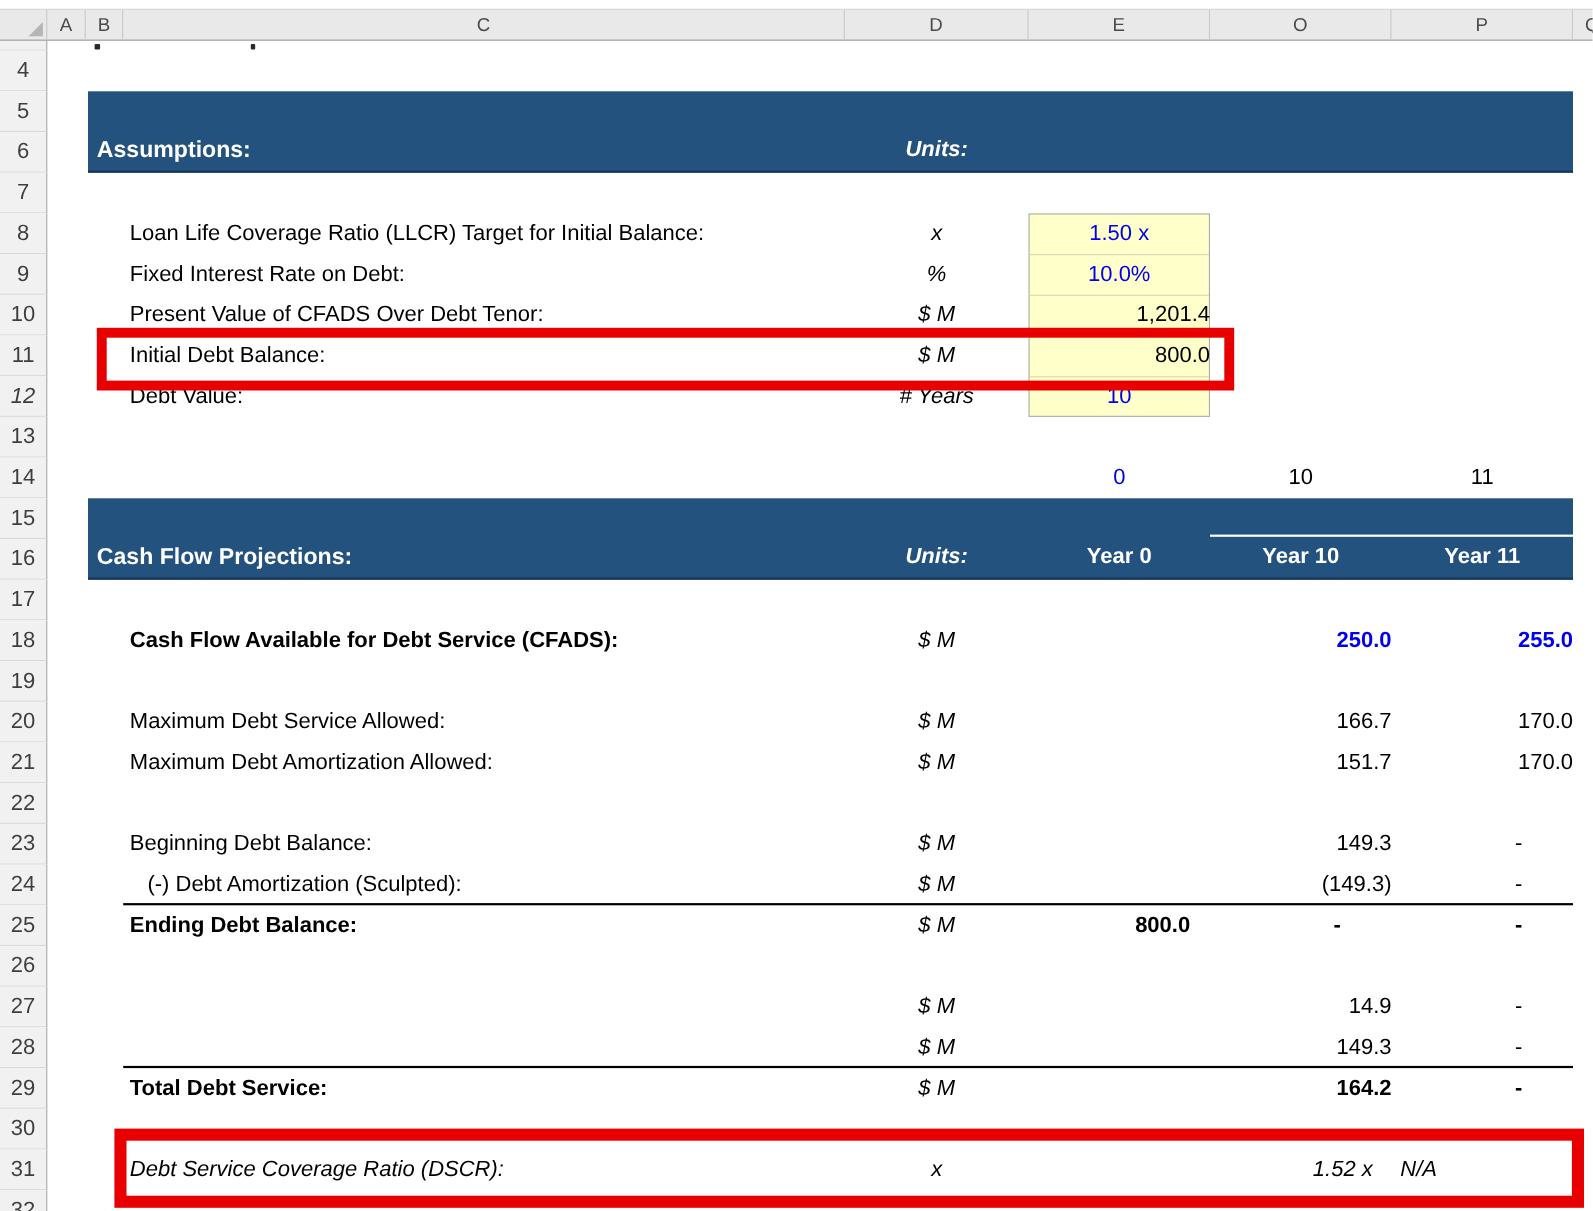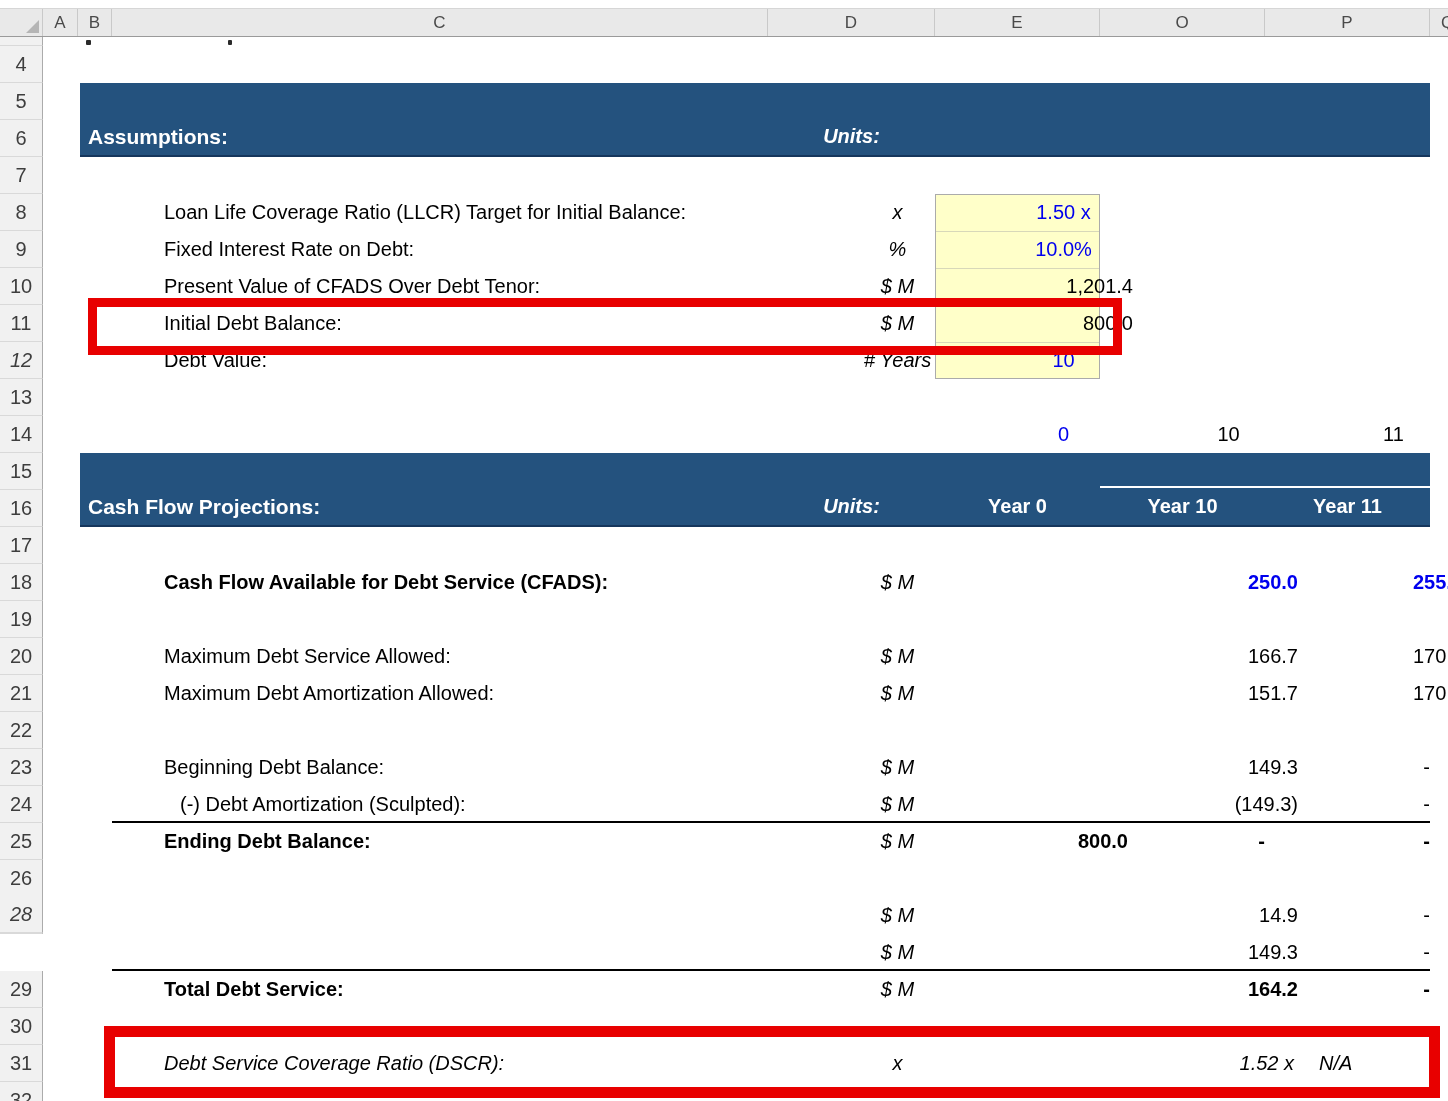--- a/index.html
+++ b/index.html
@@ -28,7 +28,7 @@
   }
   
   .row{position:absolute;left:0;width:1448px;height:37px;line-height:37px;font-size:20px;z-index:2;}
-  .cell{position:absolute;top:0;height:37px;white-space:nowrap;box-sizing:border-box;margin-left:46px;}
+  .cell{position:absolute;top:0;height:37px;white-space:nowrap;box-sizing:border-box;}
   .cC{left:118px;width:644px;text-align:left;}
   .cC.ind{left:134px;}
   .cD{left:768px;width:167px;text-align:center;font-style:italic;}

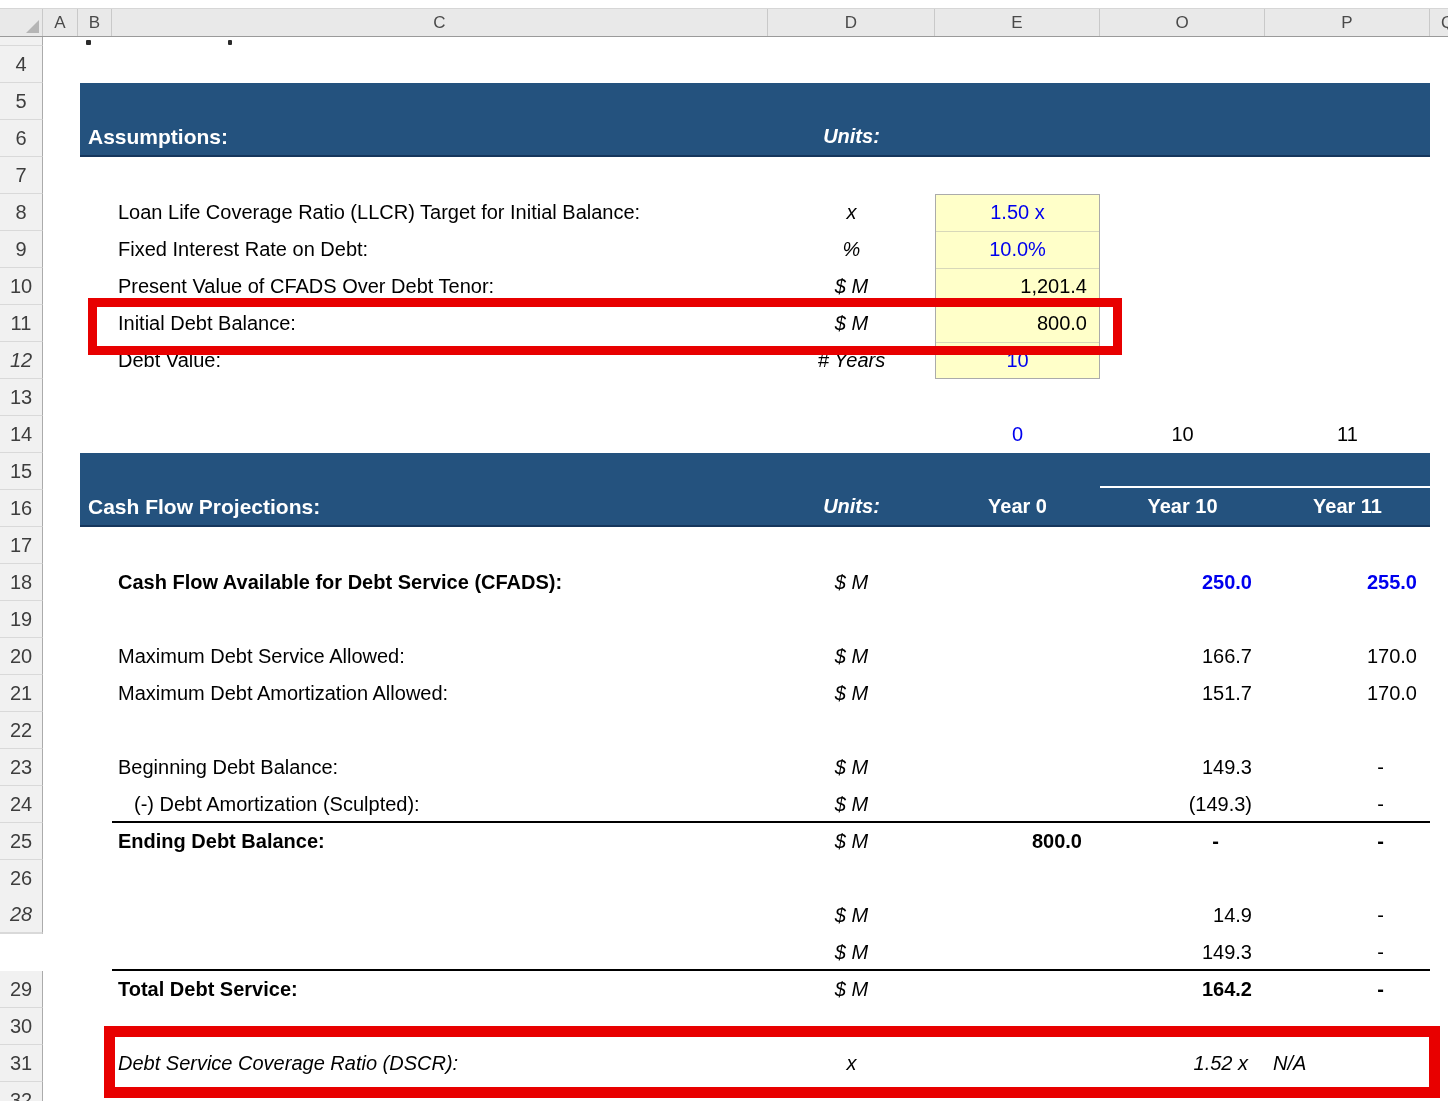--- a/index.html
+++ b/index.html
@@ -35,7 +35,7 @@
   .cE{left:935px;width:165px;}
   .cO{left:1100px;width:165px;}
   .cP{left:1265px;width:165px;}
-  .num{text-align:right;padding-right:13px;}
+  .num{text-align:right;}
   .ctr{text-align:center;}
   .b{font-weight:bold;}
   .it{font-style:italic;}

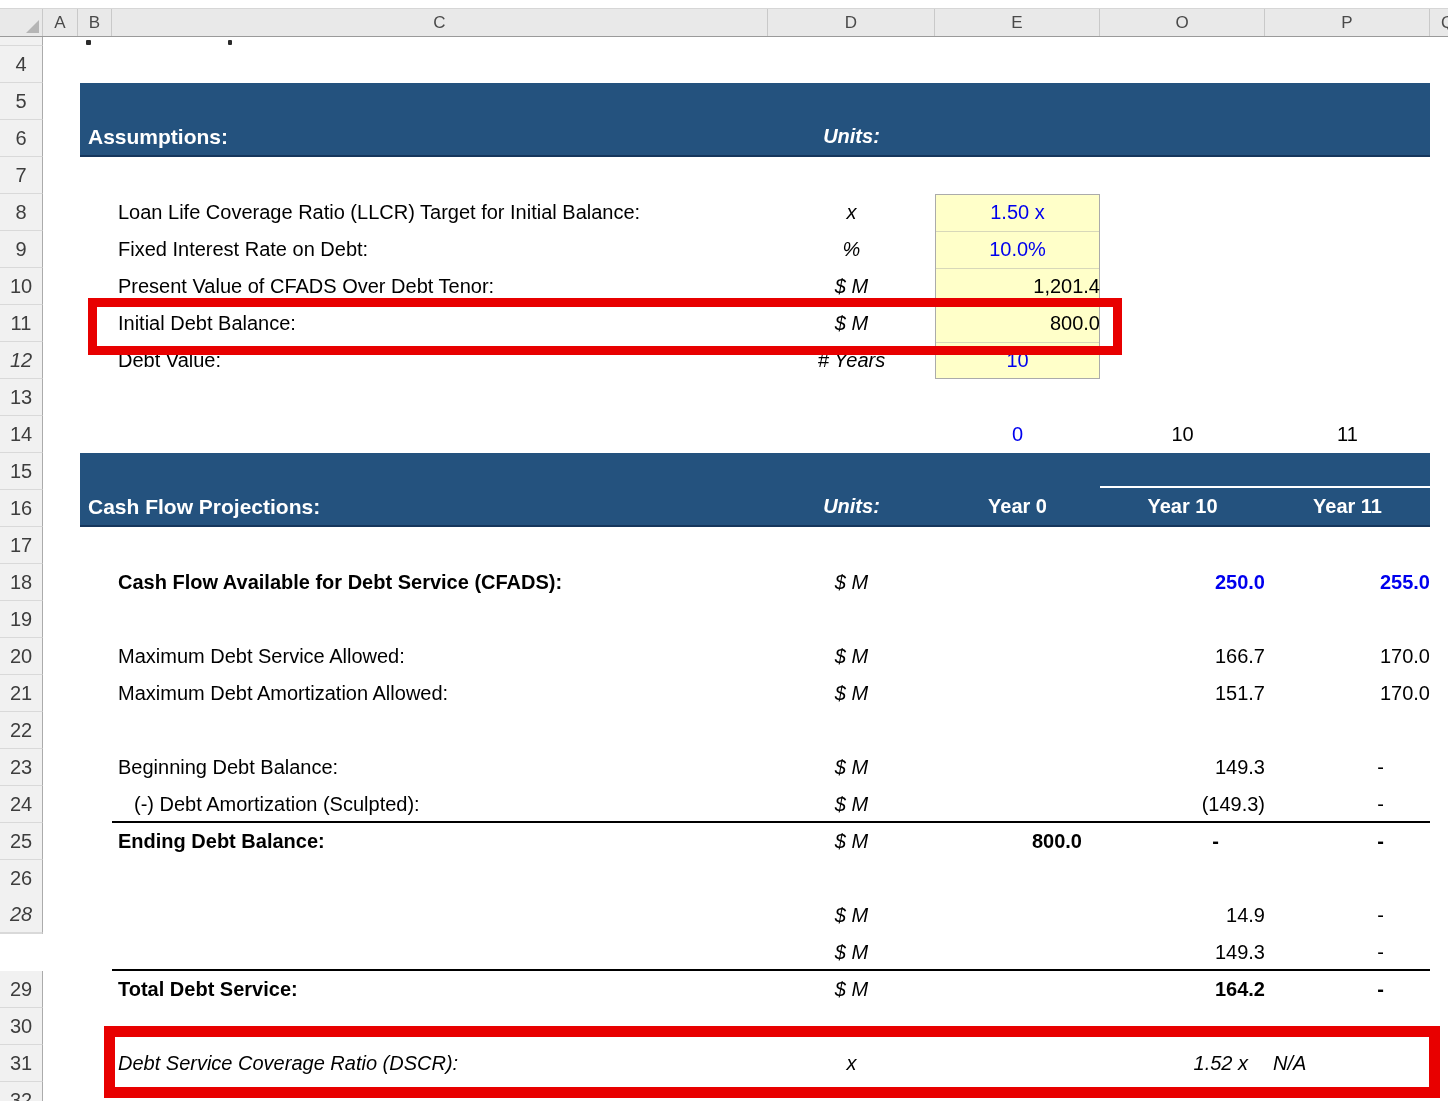--- a/index.html
+++ b/index.html
@@ -133,7 +133,7 @@
       <div class="rn" style="top: 823px;">25</div>
       <div class="rn" style="top: 860px;">26</div>
       <div class="rn" style="top: 897px;">27</div>
-      <div class="rn" style="top: 896px; font-style: italic;">28</div>
+      <div class="rn" style="top: 934px;">28</div>
       <div class="rn" style="top: 971px;">29</div>
       <div class="rn" style="top: 1008px;">30</div>
       <div class="rn" style="top: 1045px;">31</div>

